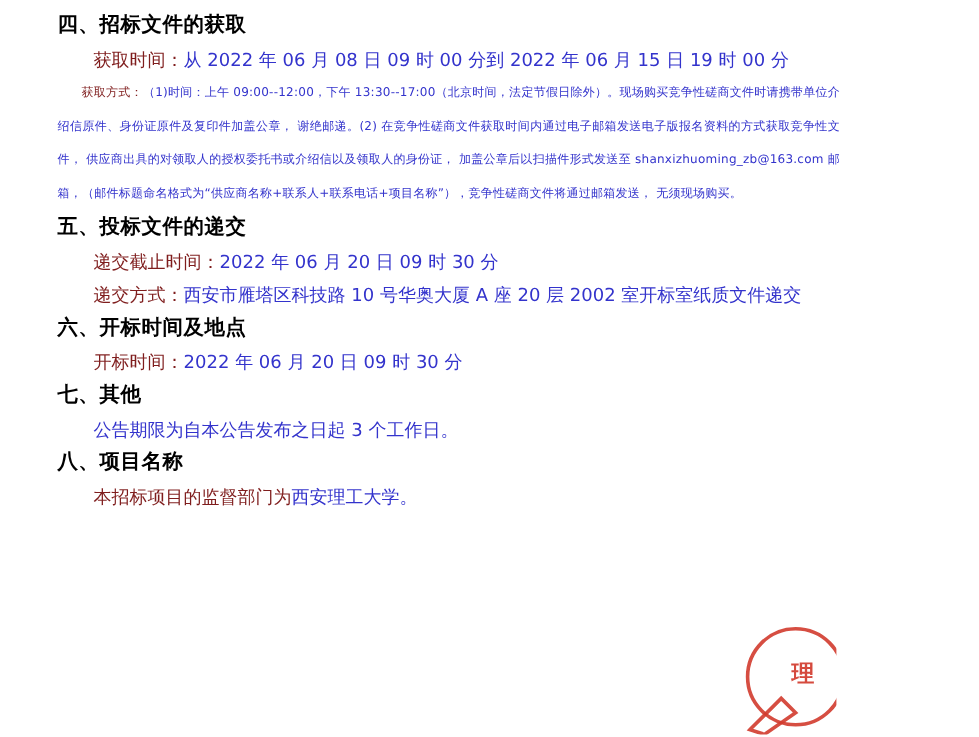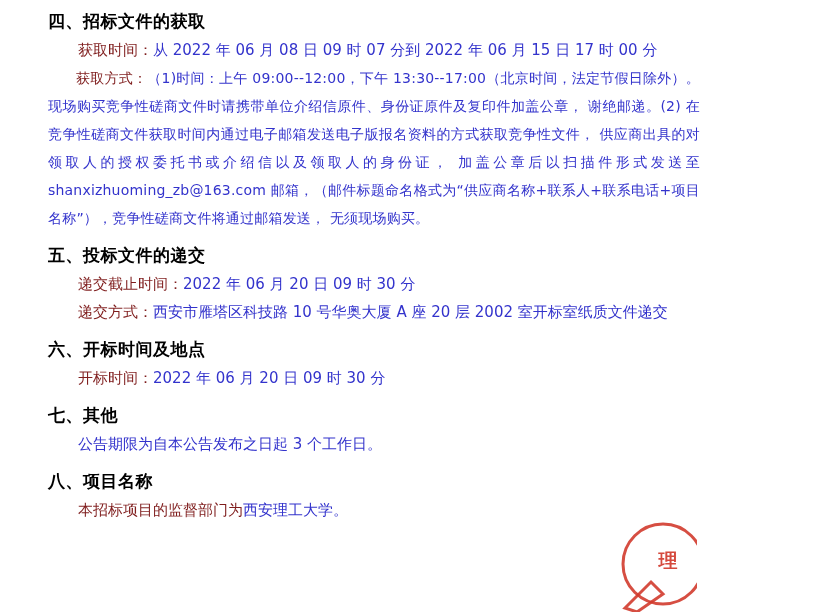--- a/index.html
+++ b/index.html
@@ -103,7 +103,7 @@
         <h2 class="section-title">四、招标文件的获取</h2>
       </div>
       <div class="line-row pad-left-1">
-        <span class="lbl-black">获取时间：</span><span class="blue">从 2022 年 06 月 08 日 09 时 07 分到 2022 年 06 月 15 日 17 时 00 分</span>
+        <span class="lbl-black">获取时间：</span><span class="blue">从 2022 年 06 月 08 日 09 时 00 分到 2022 年 06 月 15 日 19 时 00 分</span>
       </div>
       <p class="para indent2"><span class="lbl-black">获取方式：</span><span class="blue">（1)时间：上午 09:00--12:00，下午 13:30--17:00（北京时间，法定节假日除外）。现场购买竞争性磋商文件时请携带单位介绍信原件、身份证原件及复印件加盖公章， 谢绝邮递。(2) 在竞争性磋商文件获取时间内通过电子邮箱发送电子版报名资料的方式获取竞争性文件， 供应商出具的对领取人的授权委托书或介绍信以及领取人的身份证， 加盖公章后以扫描件形式发送至 shanxizhuoming_zb@163.com 邮箱，（邮件标题命名格式为“供应商名称+联系人+联系电话+项目名称”），竞争性磋商文件将通过邮箱发送， 无须现场购买。</span></p>
     </div>

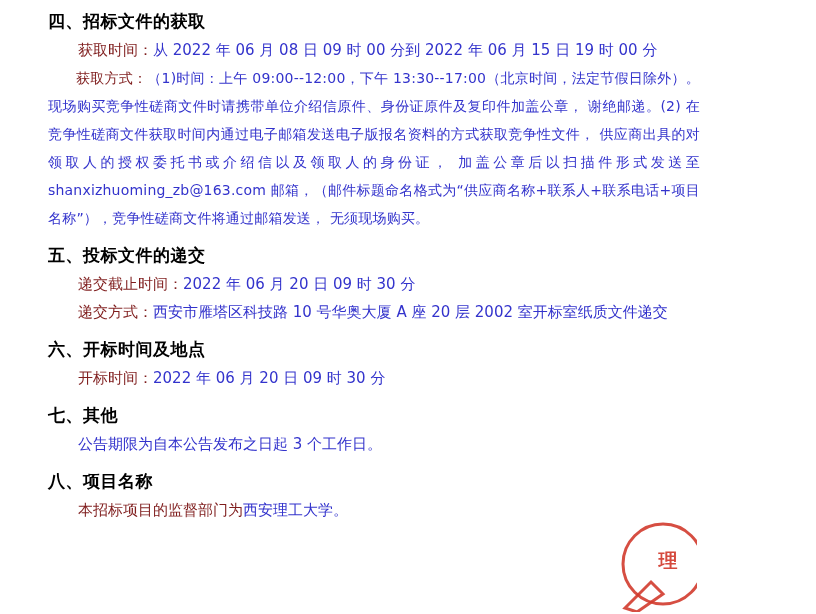--- a/index.html
+++ b/index.html
@@ -47,7 +47,7 @@
   p.para {
     margin: 0;
     padding: 0;
-    font-size: 14px;
+    font-size: 10px;
     line-height: 28px;
     color: #3333cc;
     text-align: justify;

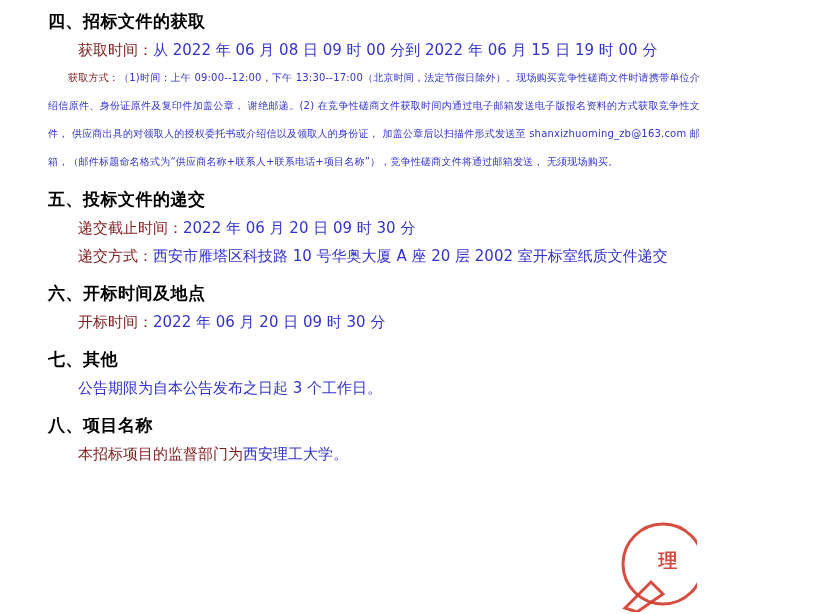--- a/index.html
+++ b/index.html
@@ -40,7 +40,7 @@
     letter-spacing: 0.5px;
   }
   .section-title-wrap {
-    margin-top: 10px;
+    margin-top: 0;
     margin-bottom: 2px;
   }
   .first .section-title-wrap { margin-top: 0; }

